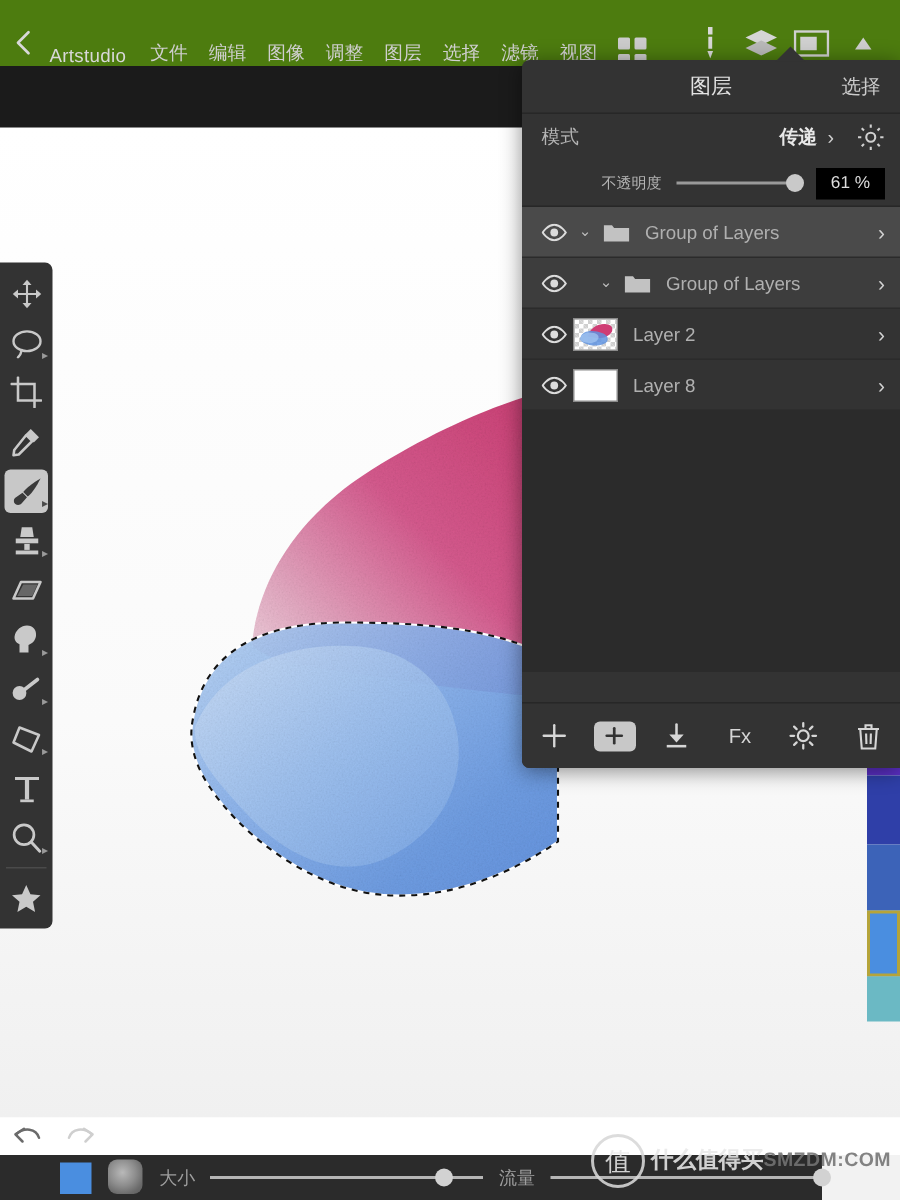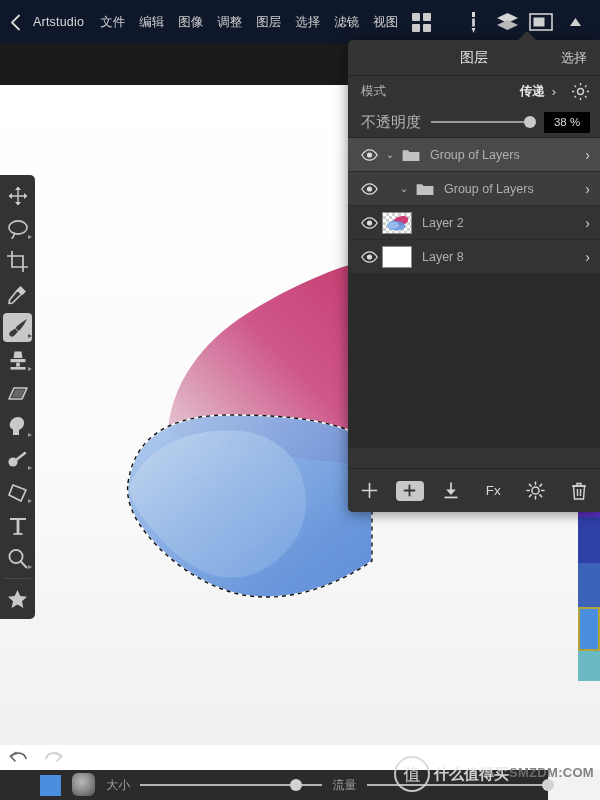--- a/index.html
+++ b/index.html
@@ -14,8 +14,8 @@
   
   .menubar {
     position: absolute; left: 0; top: 0; width: 600px; height: 44px;
-    background: #0f172a;
-    display: flex; align-items: center;
+    background: #4d7c0f;
+    display: flex; align-items: flex-end;
     z-index: 40;
   }
   .mb-back {

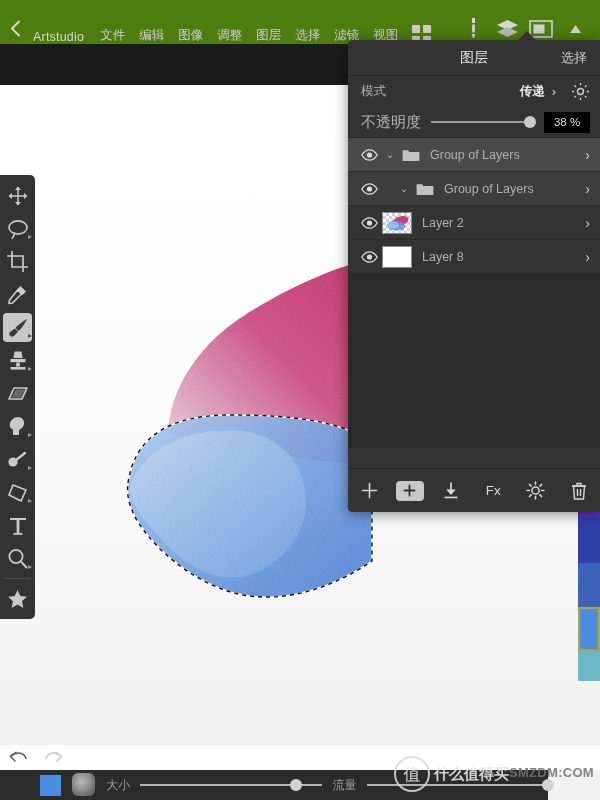--- a/index.html
+++ b/index.html
@@ -125,7 +125,7 @@
     height: 31px; display: flex; align-items: center; padding: 0 10px 0 13px;
     border-bottom: 1px solid #272727;
   }
-  .op-label { color: #b4b4b4; font-size: 15px; white-space: nowrap; }
+  .op-label { color: #b4b4b4; font-size: 10px; white-space: nowrap; margin-left: 40px; }
   .op-track {
     flex: 1; height: 2px; background: #9a9a9a; margin: 0 0 0 10px; position: relative; cursor: pointer;
   }

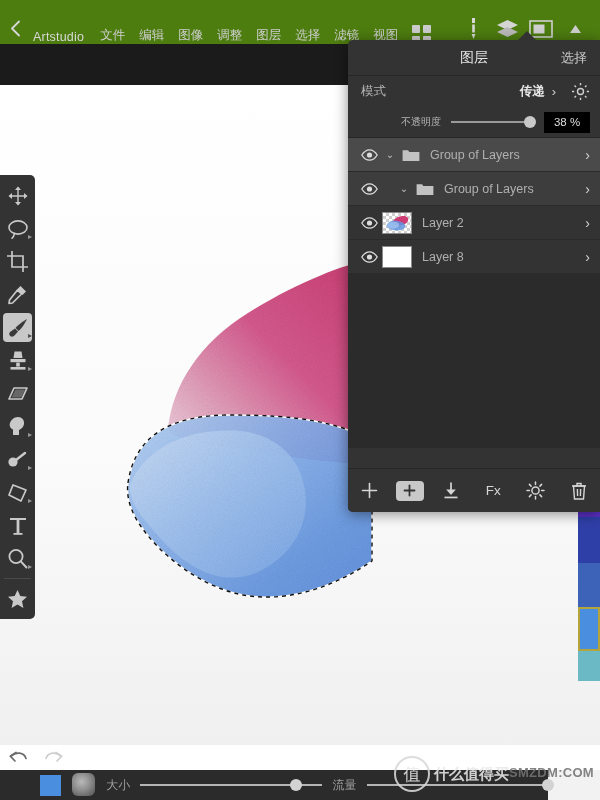--- a/index.html
+++ b/index.html
@@ -497,7 +497,7 @@
       <span class="op-track">
         <span class="op-knob"></span>
       </span>
-      <span class="op-box">38 %</span>
+      <span class="op-box">61 %</span>
     </div>
 
     <div class="layer-list" id="layer-list">

